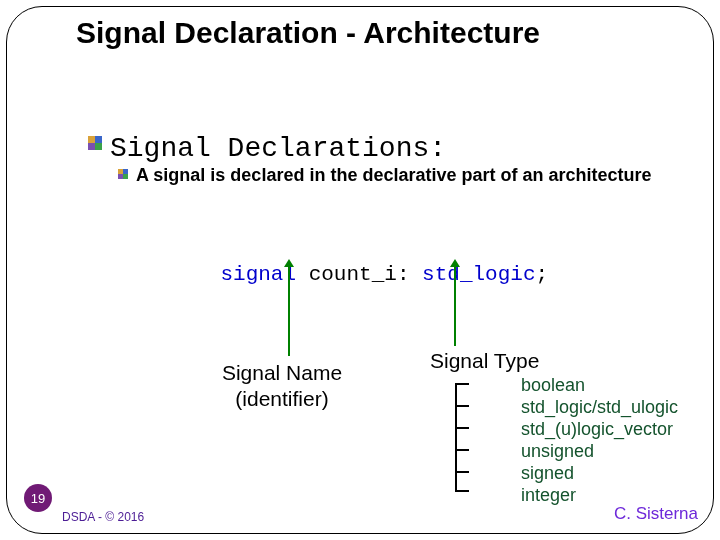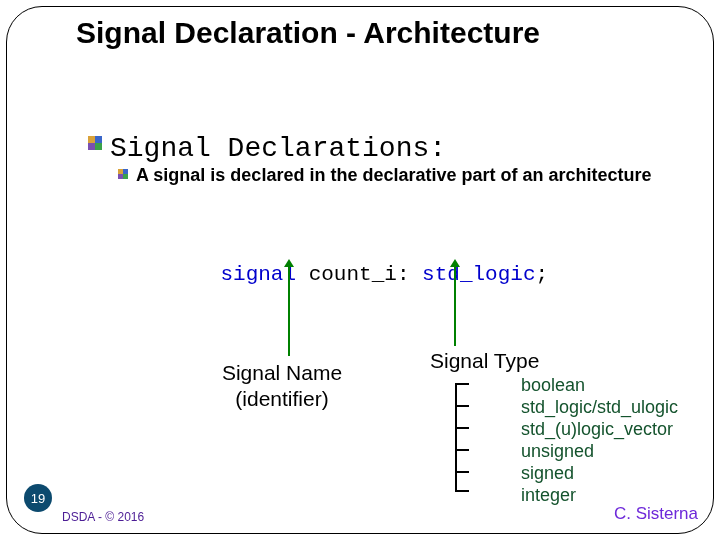--- a/index.html
+++ b/index.html
@@ -186,7 +186,7 @@
     width: 28px;
     height: 28px;
     border-radius: 50%;
-    background: #0c4a6e;
+    background: #701a75;
     color: #fff;
     font-size: 13px;
     display: flex;

